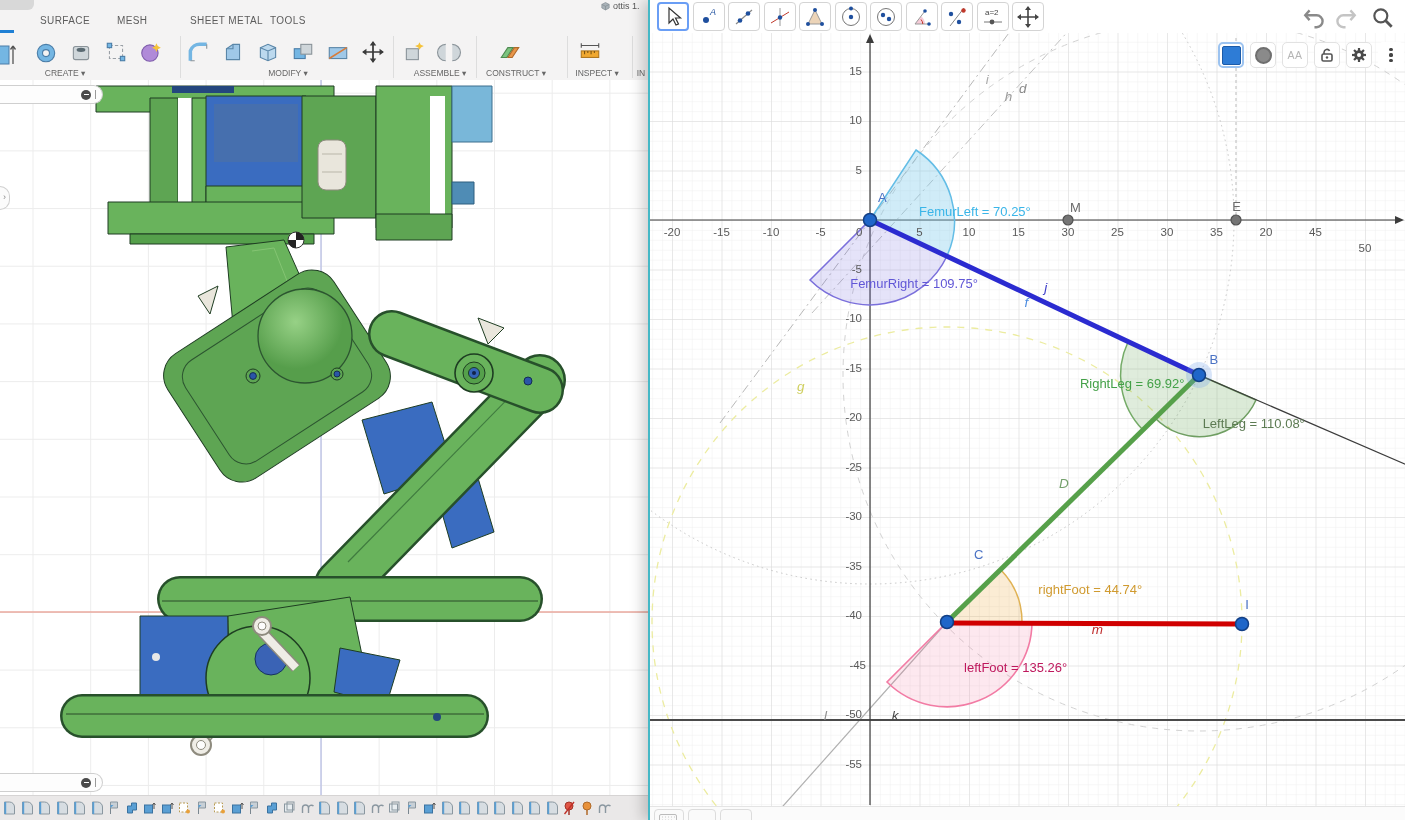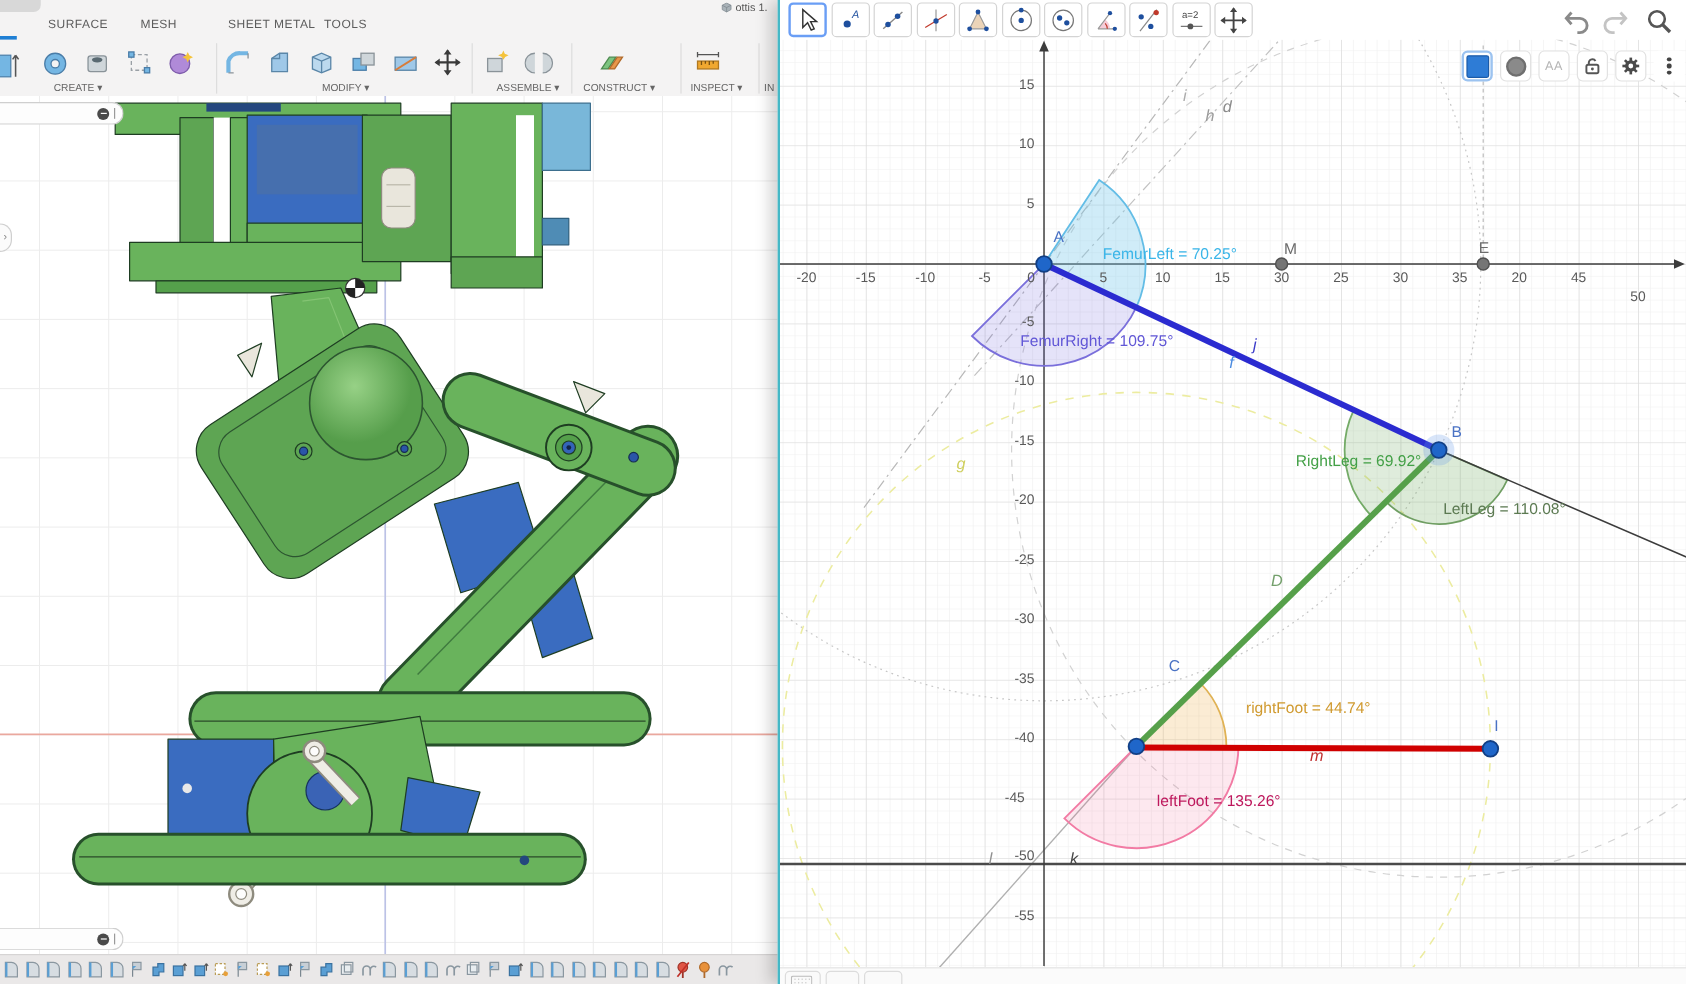--- a/index.html
+++ b/index.html
@@ -613,7 +613,7 @@
         <div class="tick y" style="left: 182px; top: 477px;">-30</div>
         <div class="tick y" style="left: 182px; top: 526.5px;">-35</div>
         <div class="tick y" style="left: 182px; top: 576px;">-40</div>
-        <div class="tick y" style="left: 174px; top: 625.5px;">-45</div>
+        <div class="tick y" style="left: 186px; top: 625.5px;">-45</div>
         <div class="tick y" style="left: 182px; top: 675px;">-50</div>
         <div class="tick y" style="left: 182px; top: 724.5px;">-55</div>
         <div class="tick" style="left: 206px; top: 193px;">0</div>

